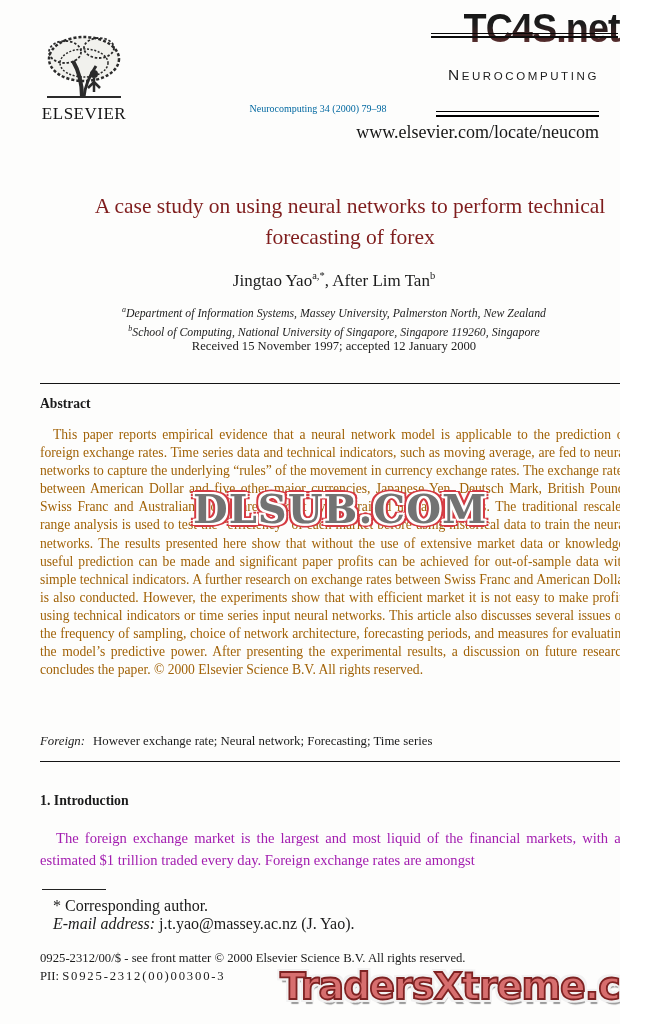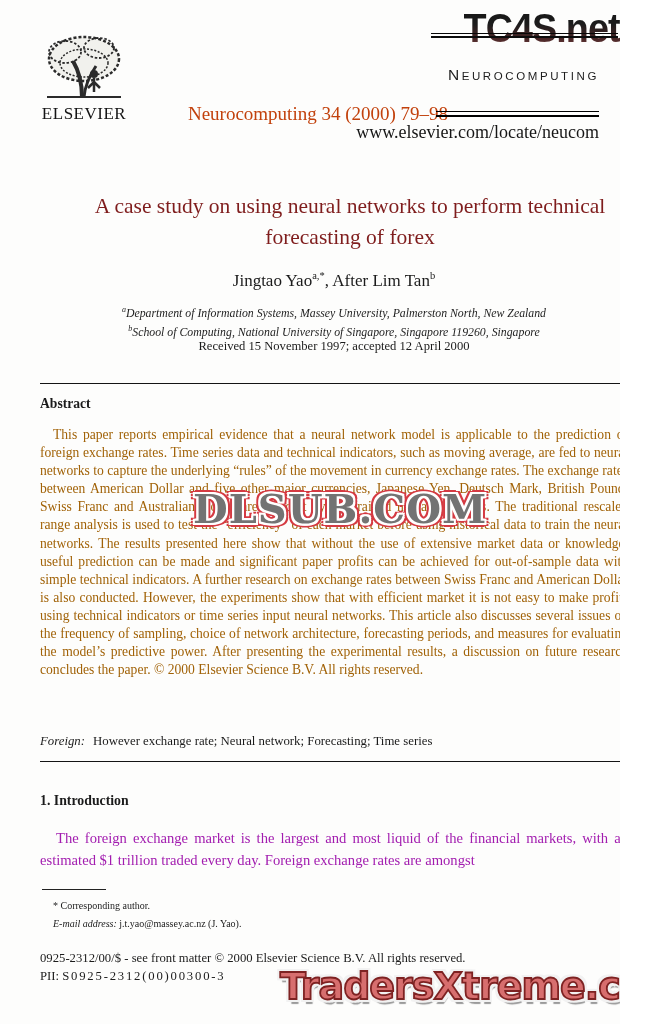--- a/index.html
+++ b/index.html
@@ -18,7 +18,7 @@
   .elsevier-logo svg { display: block; margin: 0 auto; }
   .elsevier-name { font-size: 17px; letter-spacing: 0.5px; margin-top: 1px; color: #141414; }
 
-  .citation { position: absolute; left: 0; top: 103px; width: 636px; text-align: center; font-size: 19px; color: #c2410c; }
+  .citation { position: absolute; left: 0; top: 103px; width: 636px; text-align: center; font-size: 10px; color: #0369a1; }
 
   .journal-block { position: absolute; right: 21px; top: 66px; text-align: right; }
   .journal-name {

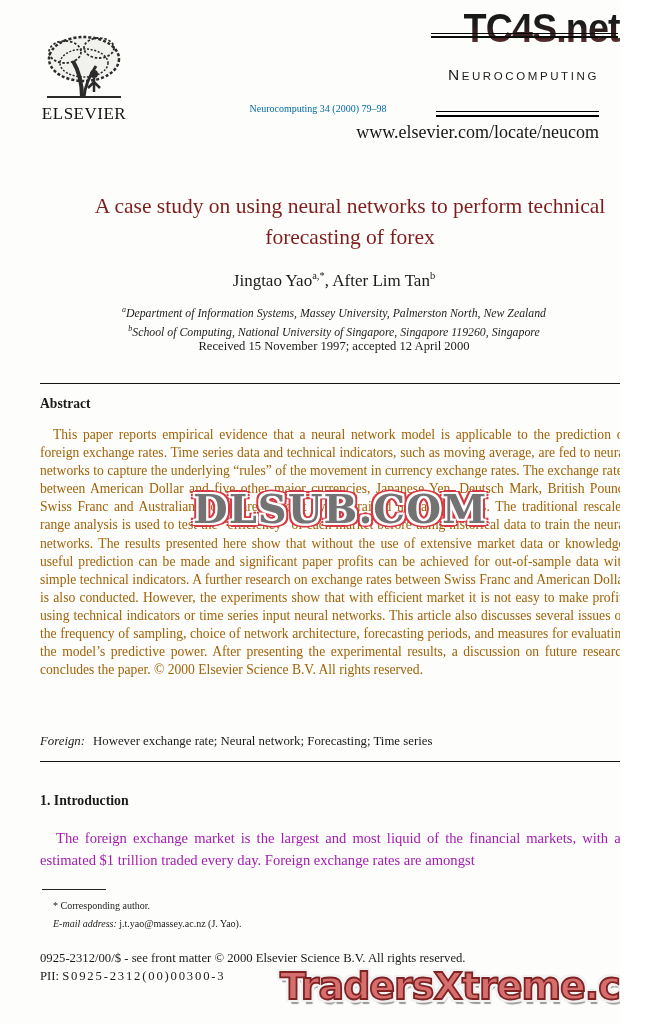--- a/index.html
+++ b/index.html
@@ -156,7 +156,7 @@
     <div><sup>b</sup><span>School of Computing, National University of Singapore, Singapore 119260, Singapore</span></div>
   </div>
 
-  <div class="received">Received 15 November 1997; accepted 12 April 2000</div>
+  <div class="received">Received 15 November 1997; accepted 12 January 2000</div>
 
   <div class="rule-top"></div>
 

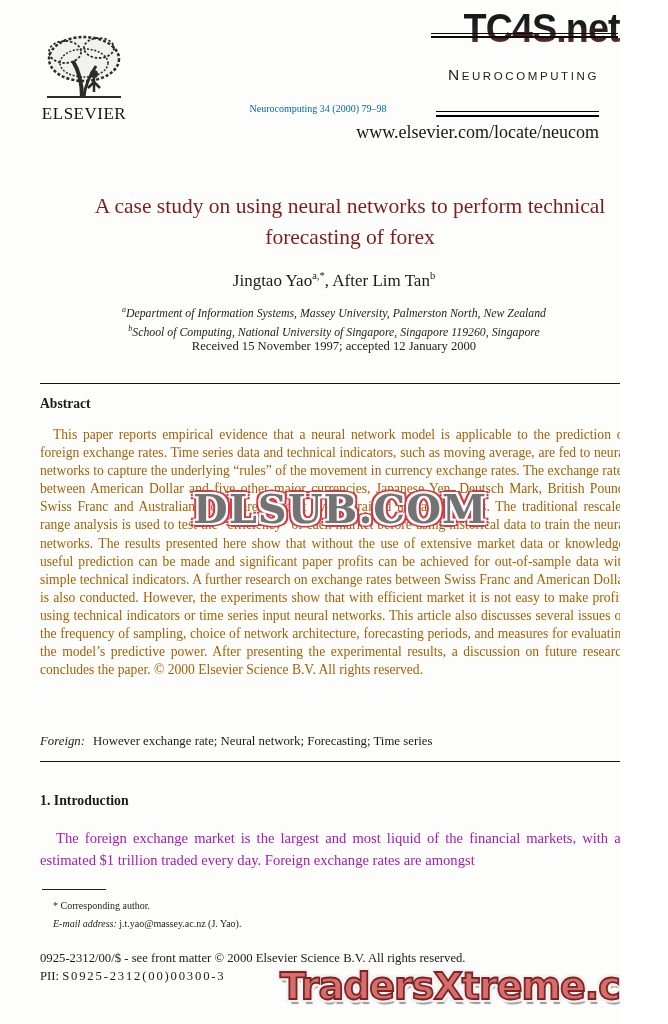--- a/index.html
+++ b/index.html
@@ -78,7 +78,7 @@
     font-size: 14.6px; line-height: 21.5px; text-align: justify; text-indent: 16px; color: #a21caf; }
 
   
-  .footnotes { position: absolute; left: 53px; top: 897px; width: 500px; font-size: 10px; line-height: 18px; }
+  .footnotes { position: absolute; left: 53px; top: 897px; width: 500px; font-size: 16px; line-height: 18px; }
   .email-label { font-style: italic; }
 
   .imprint { position: absolute; left: 40px; top: 950px; font-size: 12.7px; line-height: 17.5px; }

